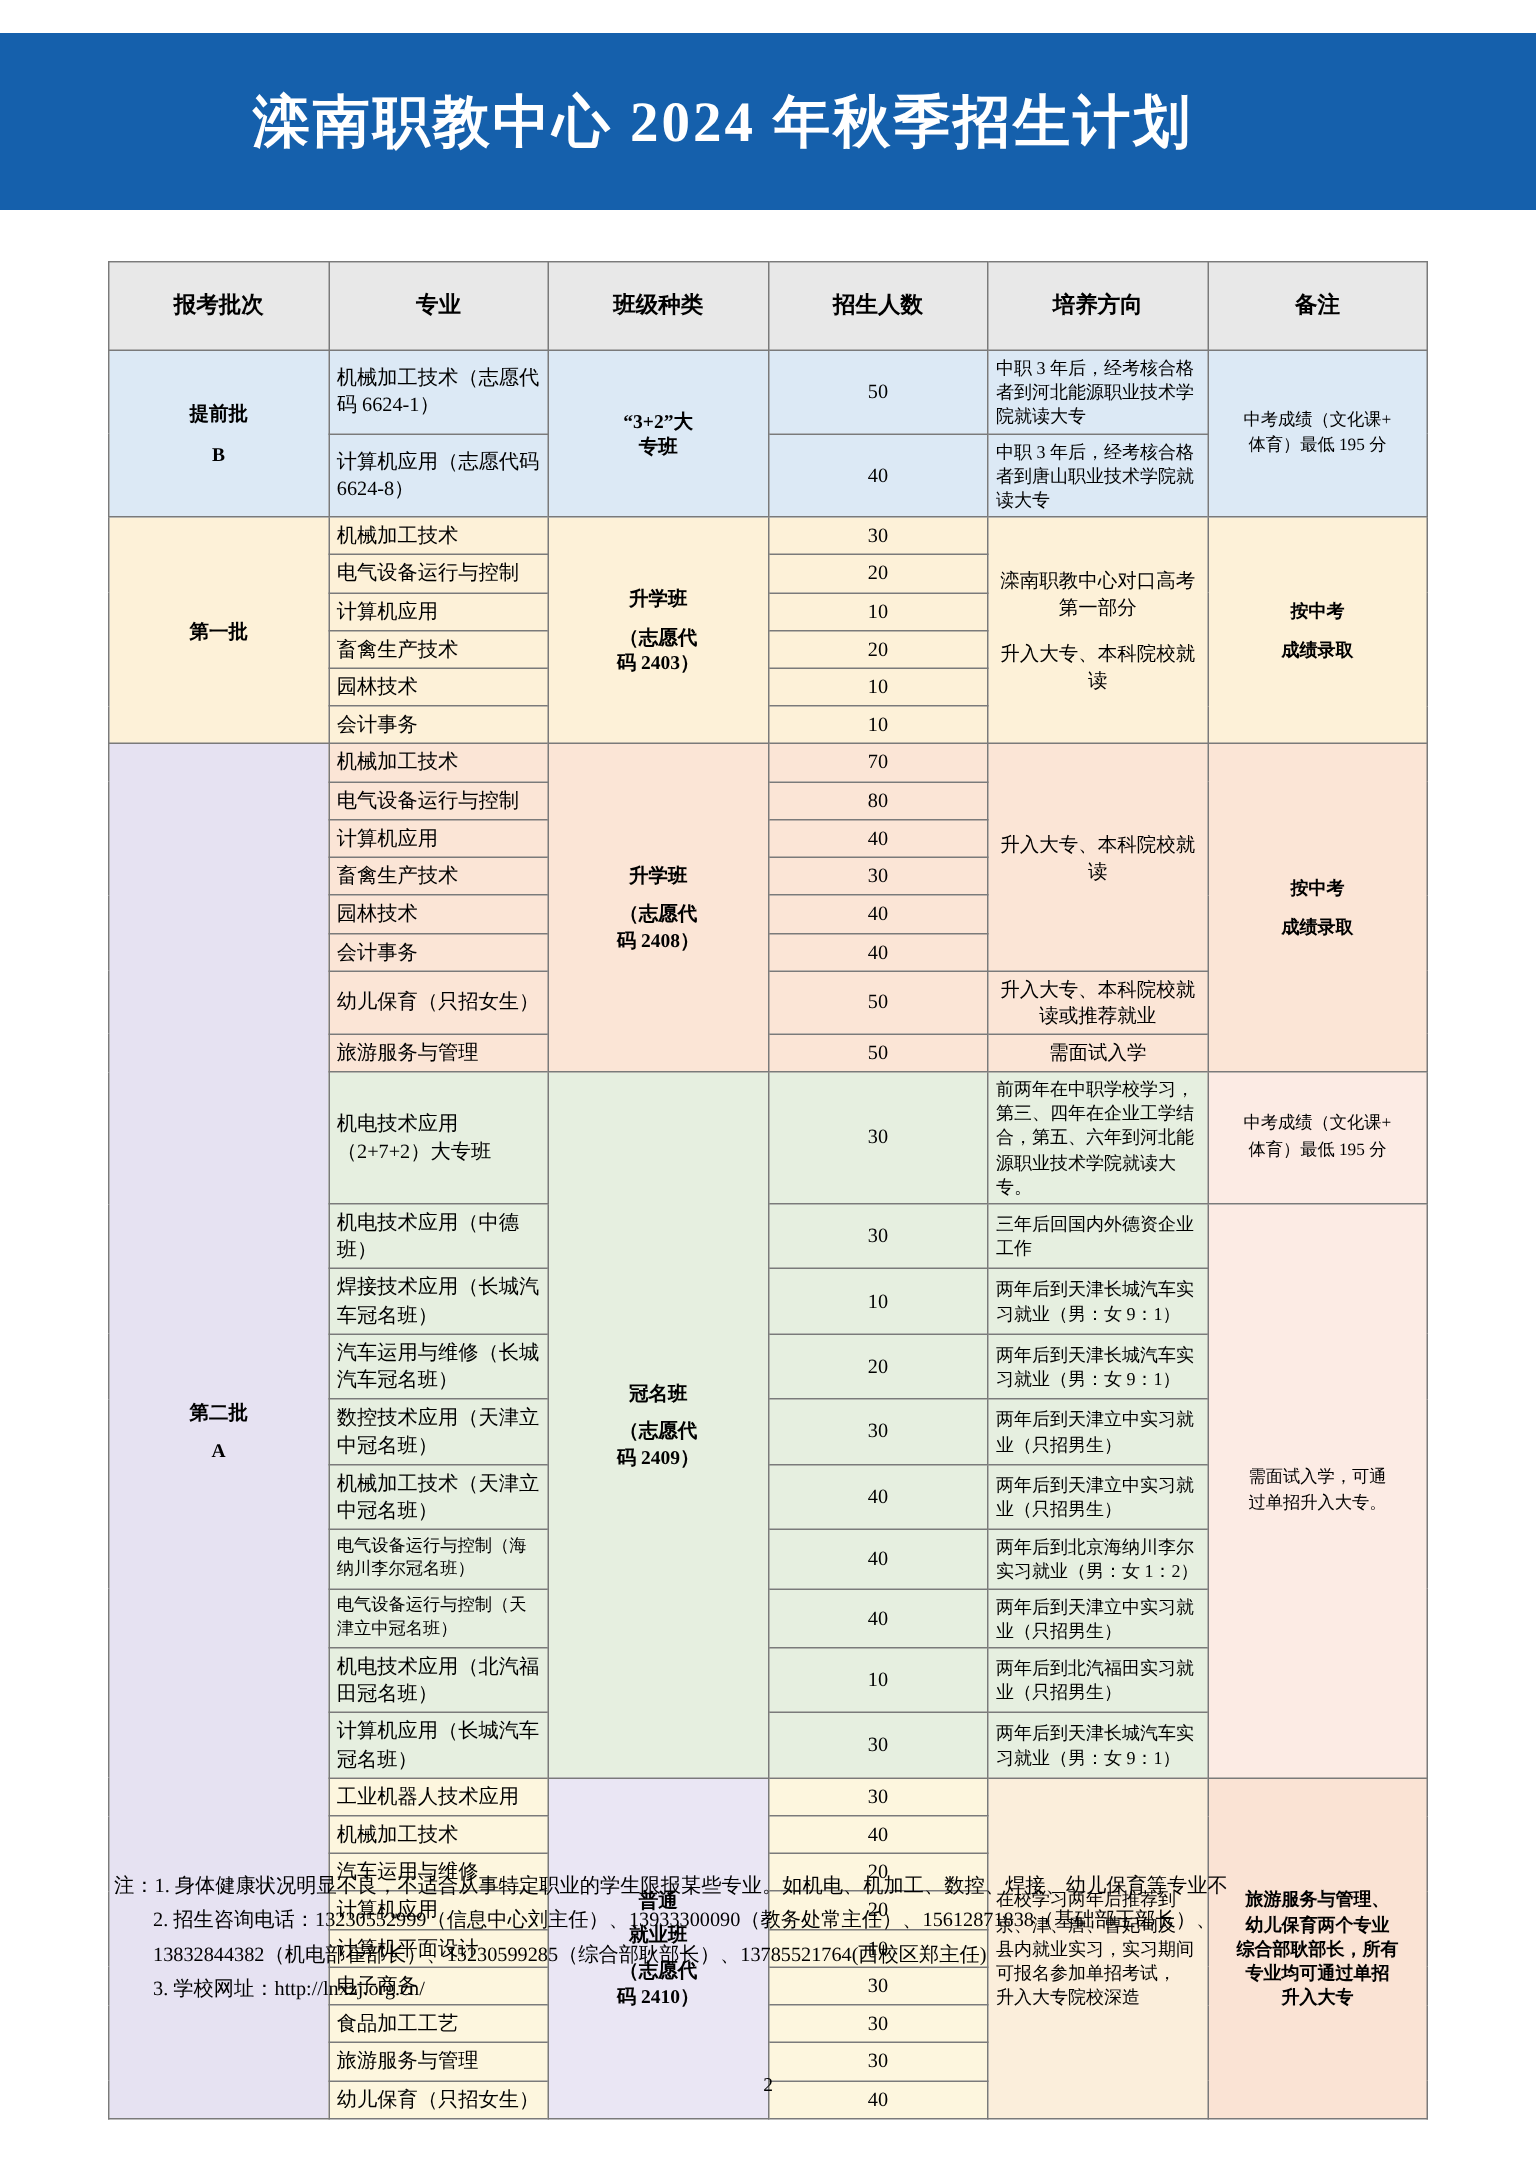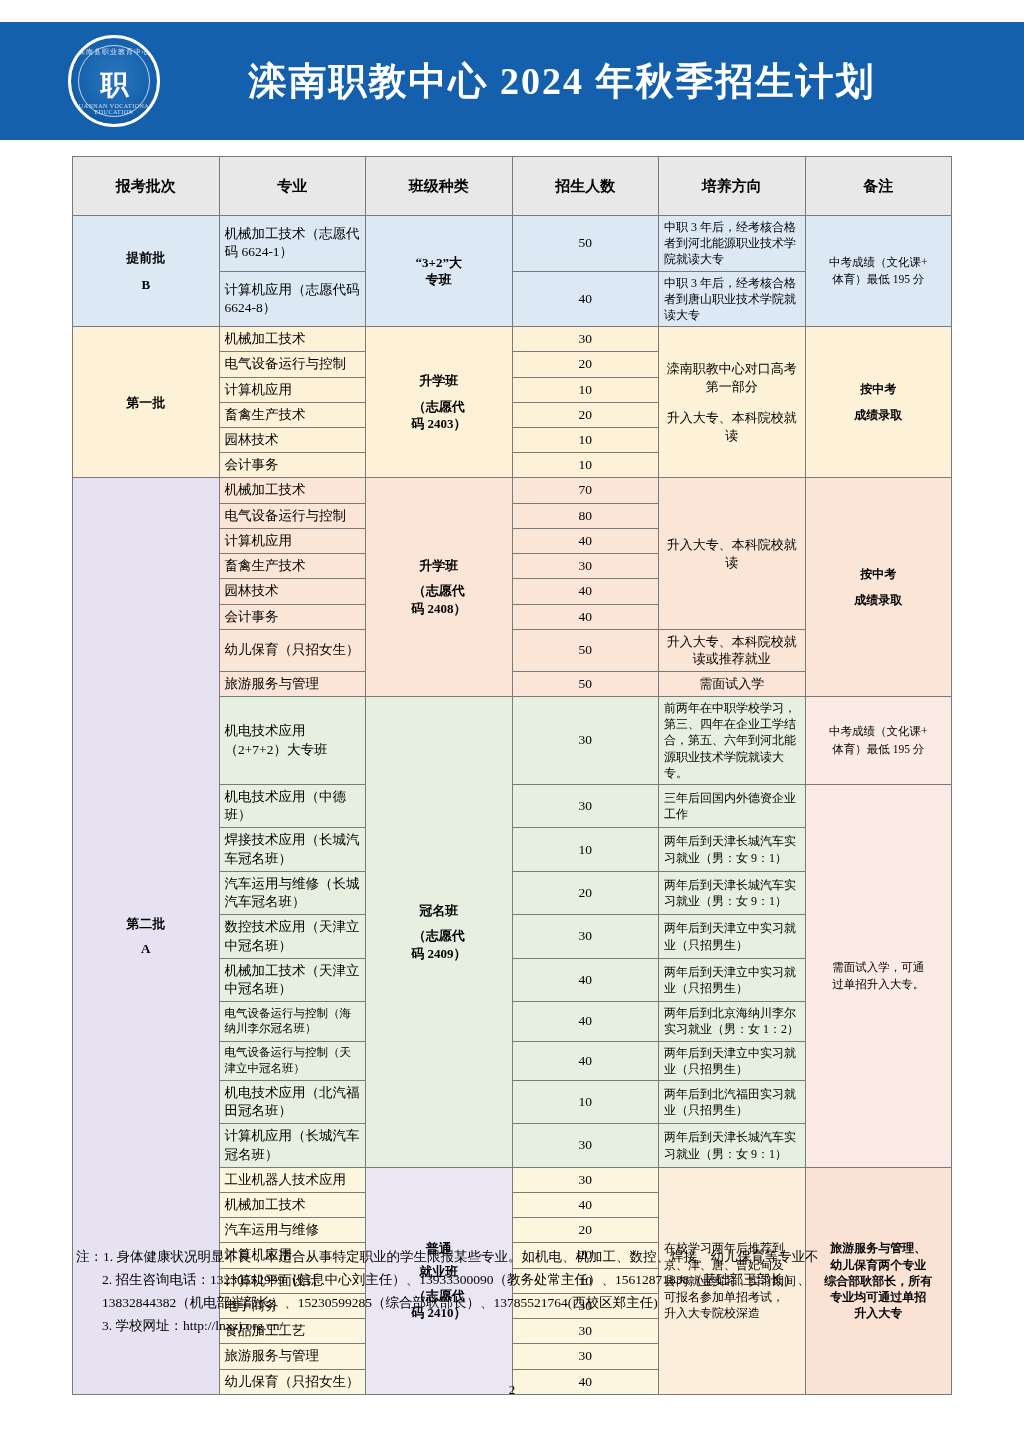--- a/index.html
+++ b/index.html
@@ -144,12 +144,6 @@
 <body>
 
 <div class="header-band">
-  <div class="logo">
-    <div class="logo-ring"></div>
-    <div class="logo-top">滦南县职业教育中心</div>
-    <div class="logo-mark">职</div>
-    <div class="logo-bottom">LUANNAN VOCATIONAL EDUCATION</div>
-  </div>
   <div class="doc-title">滦南职教中心 2024 年秋季招生计划</div>
 </div>
 

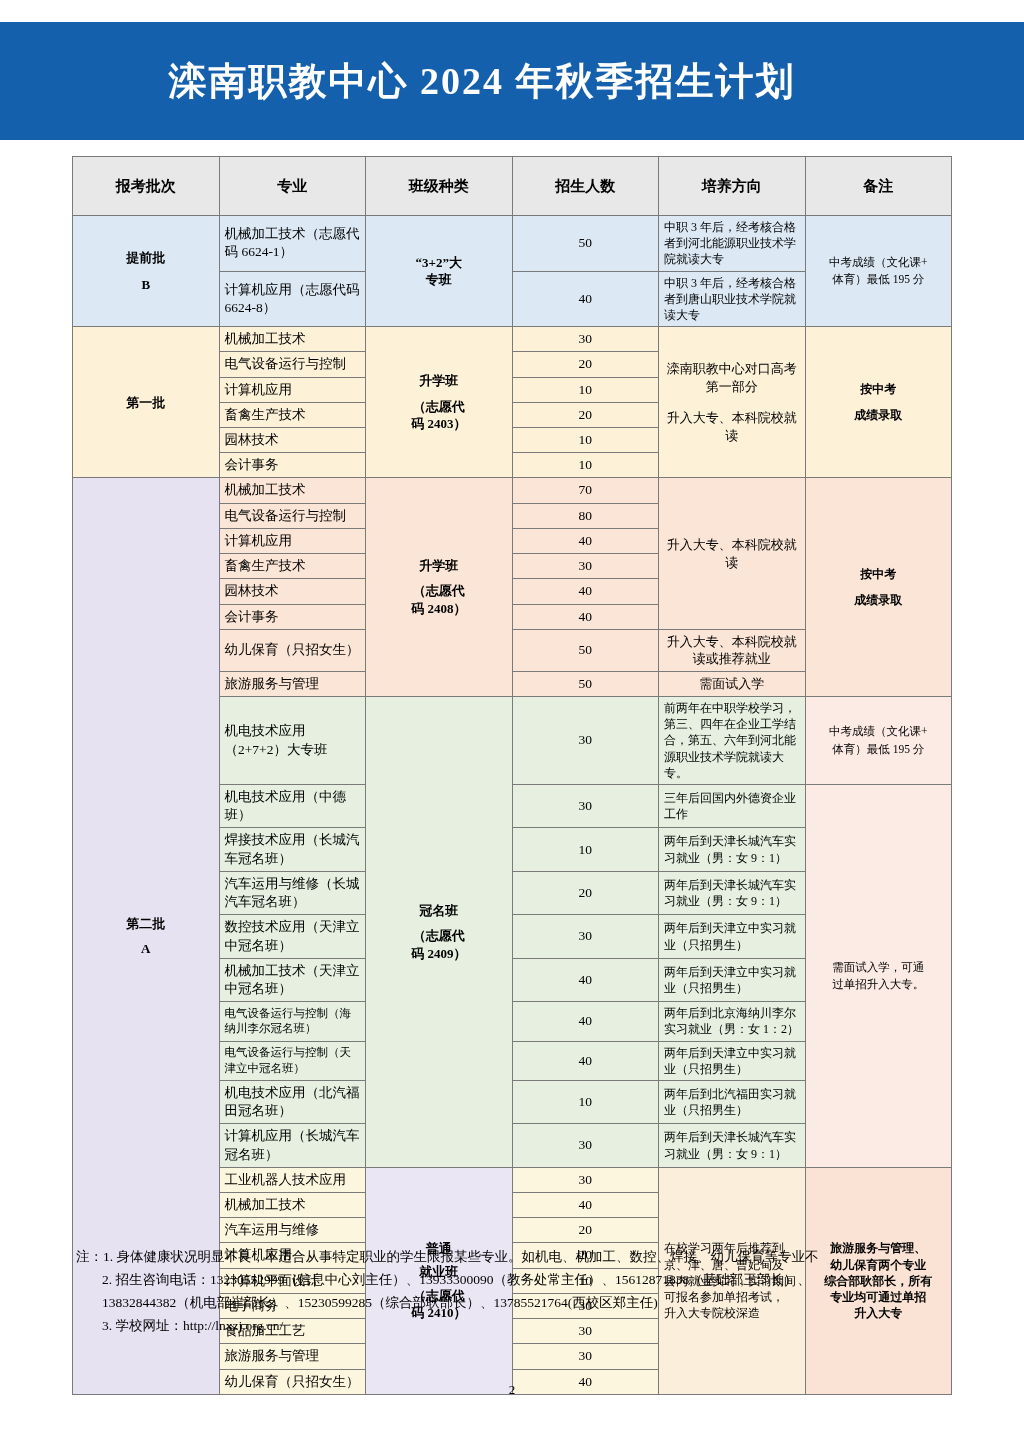--- a/index.html
+++ b/index.html
@@ -80,7 +80,7 @@
   table.plan {
     position: absolute;
     left: 72px;
-    top: 156px;
+    top: 174px;
     width: 880px;
     border-collapse: collapse;
     table-layout: fixed;

